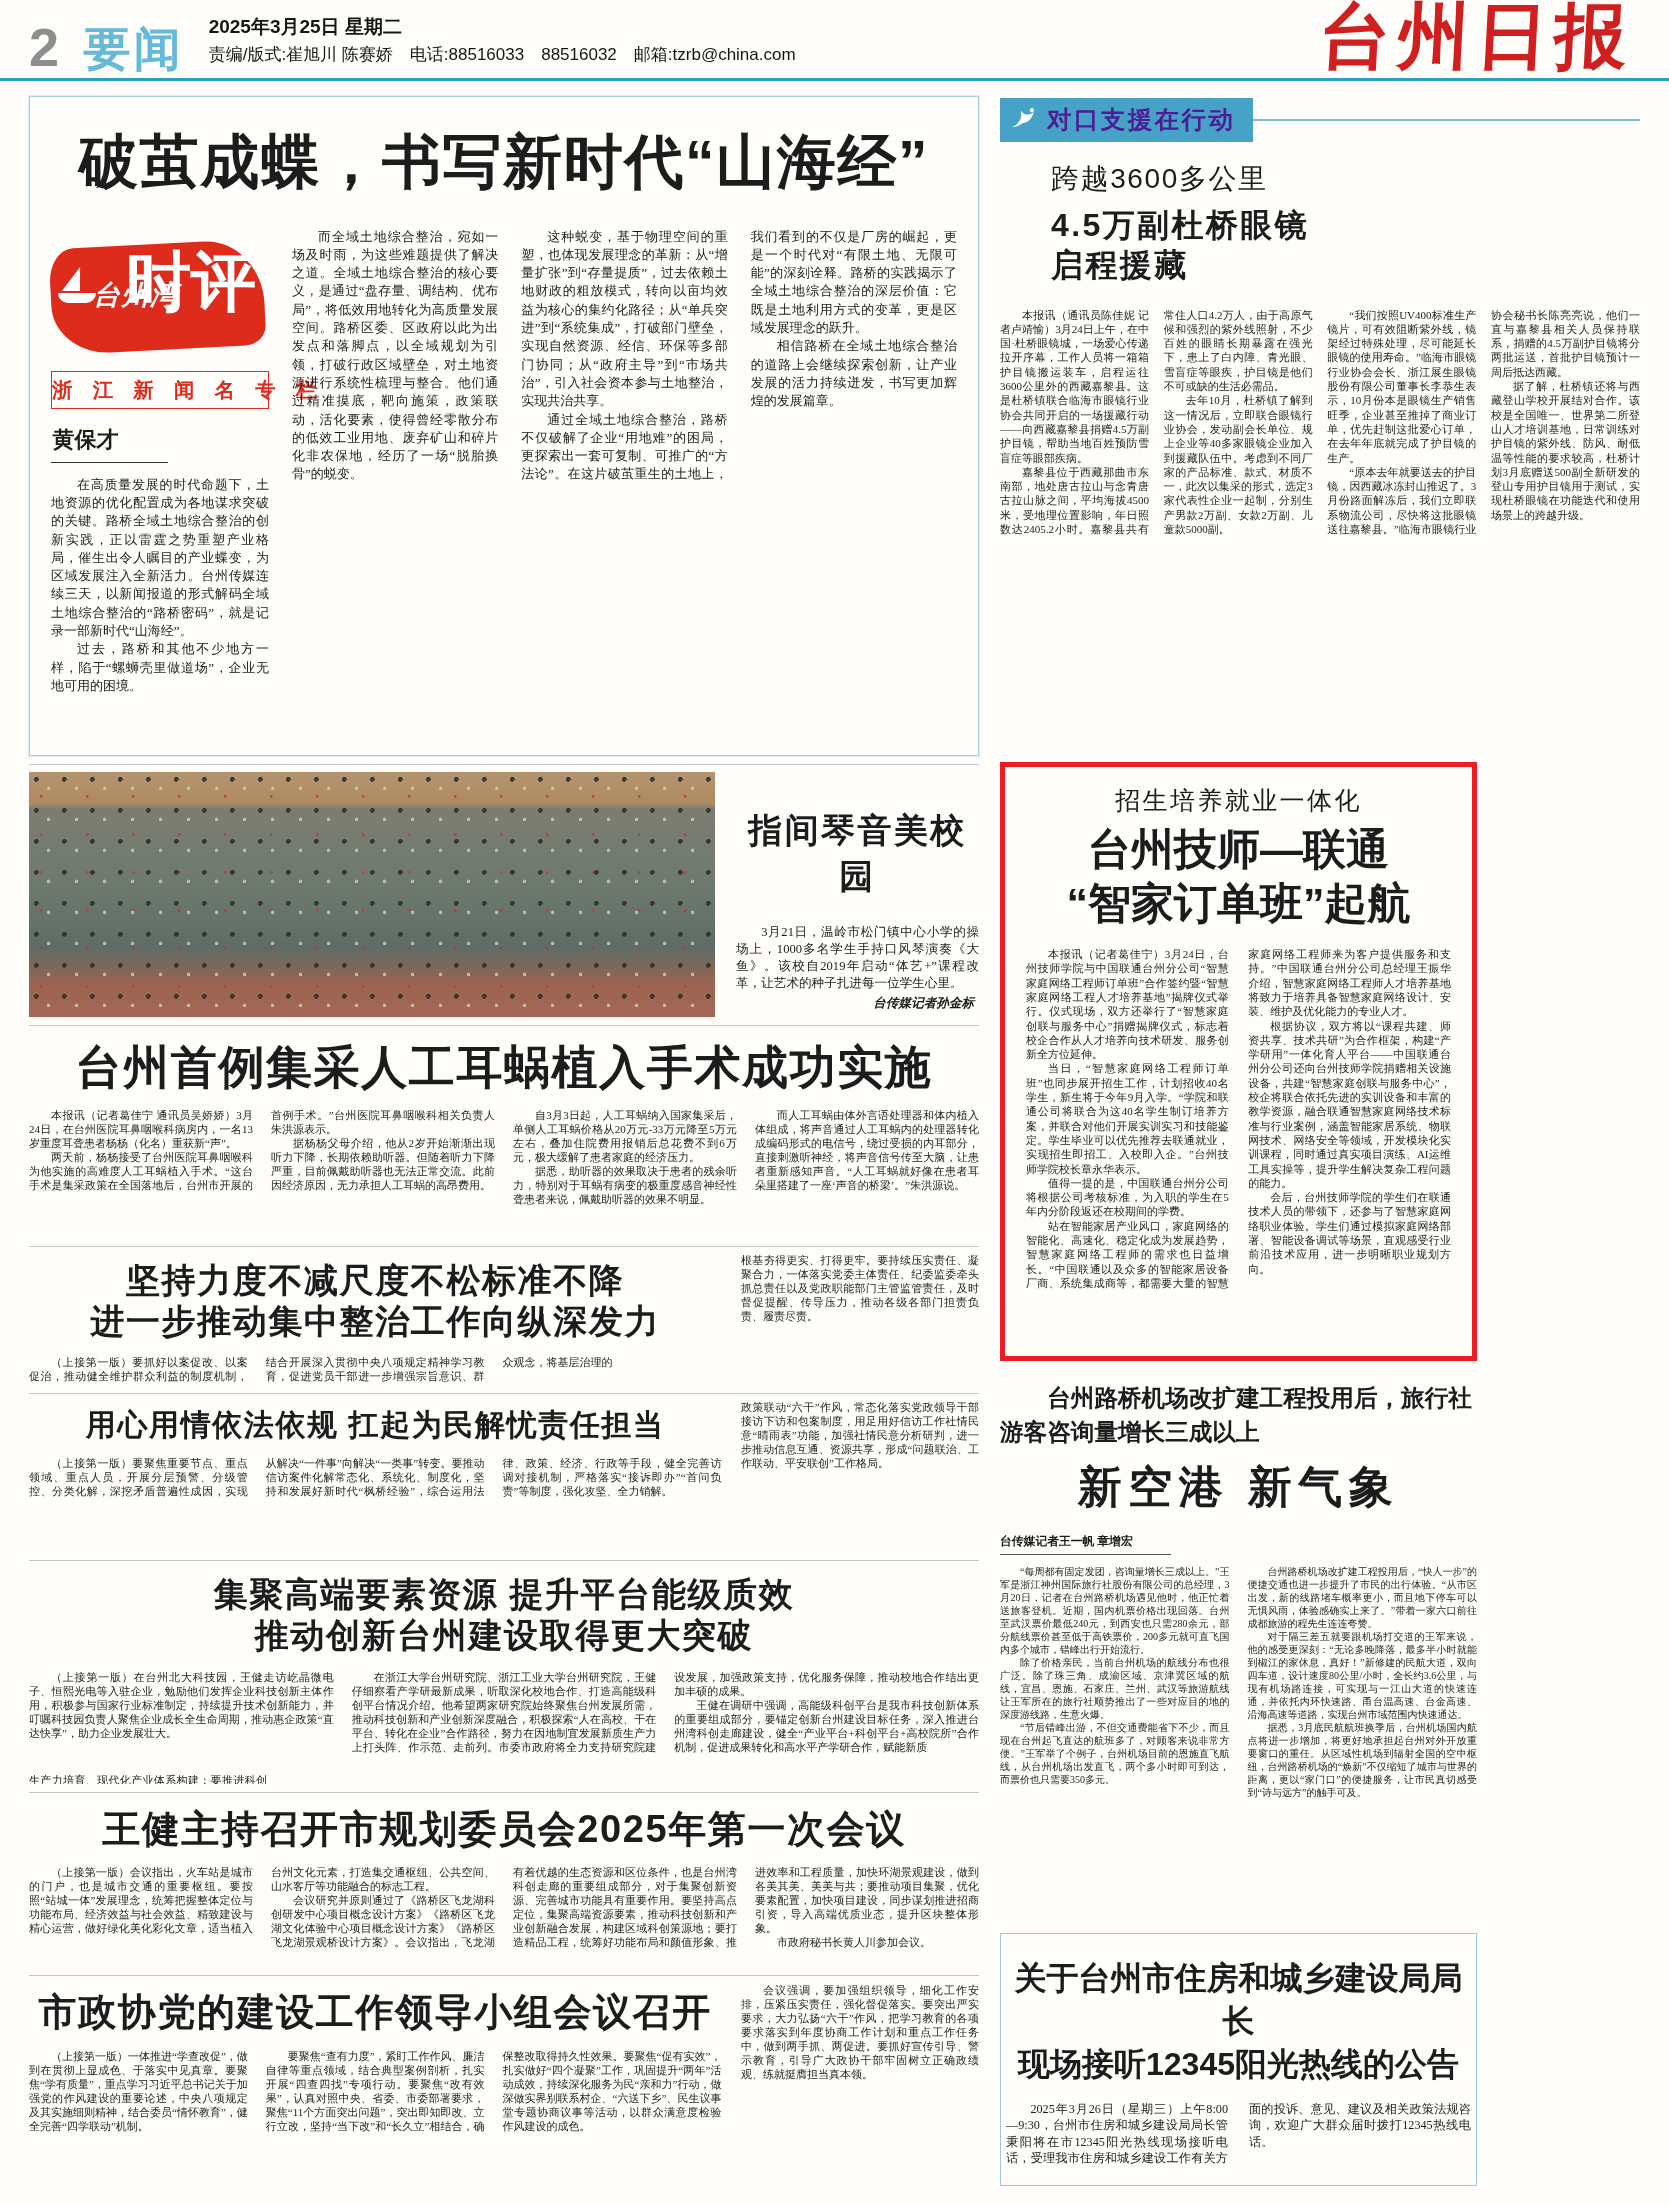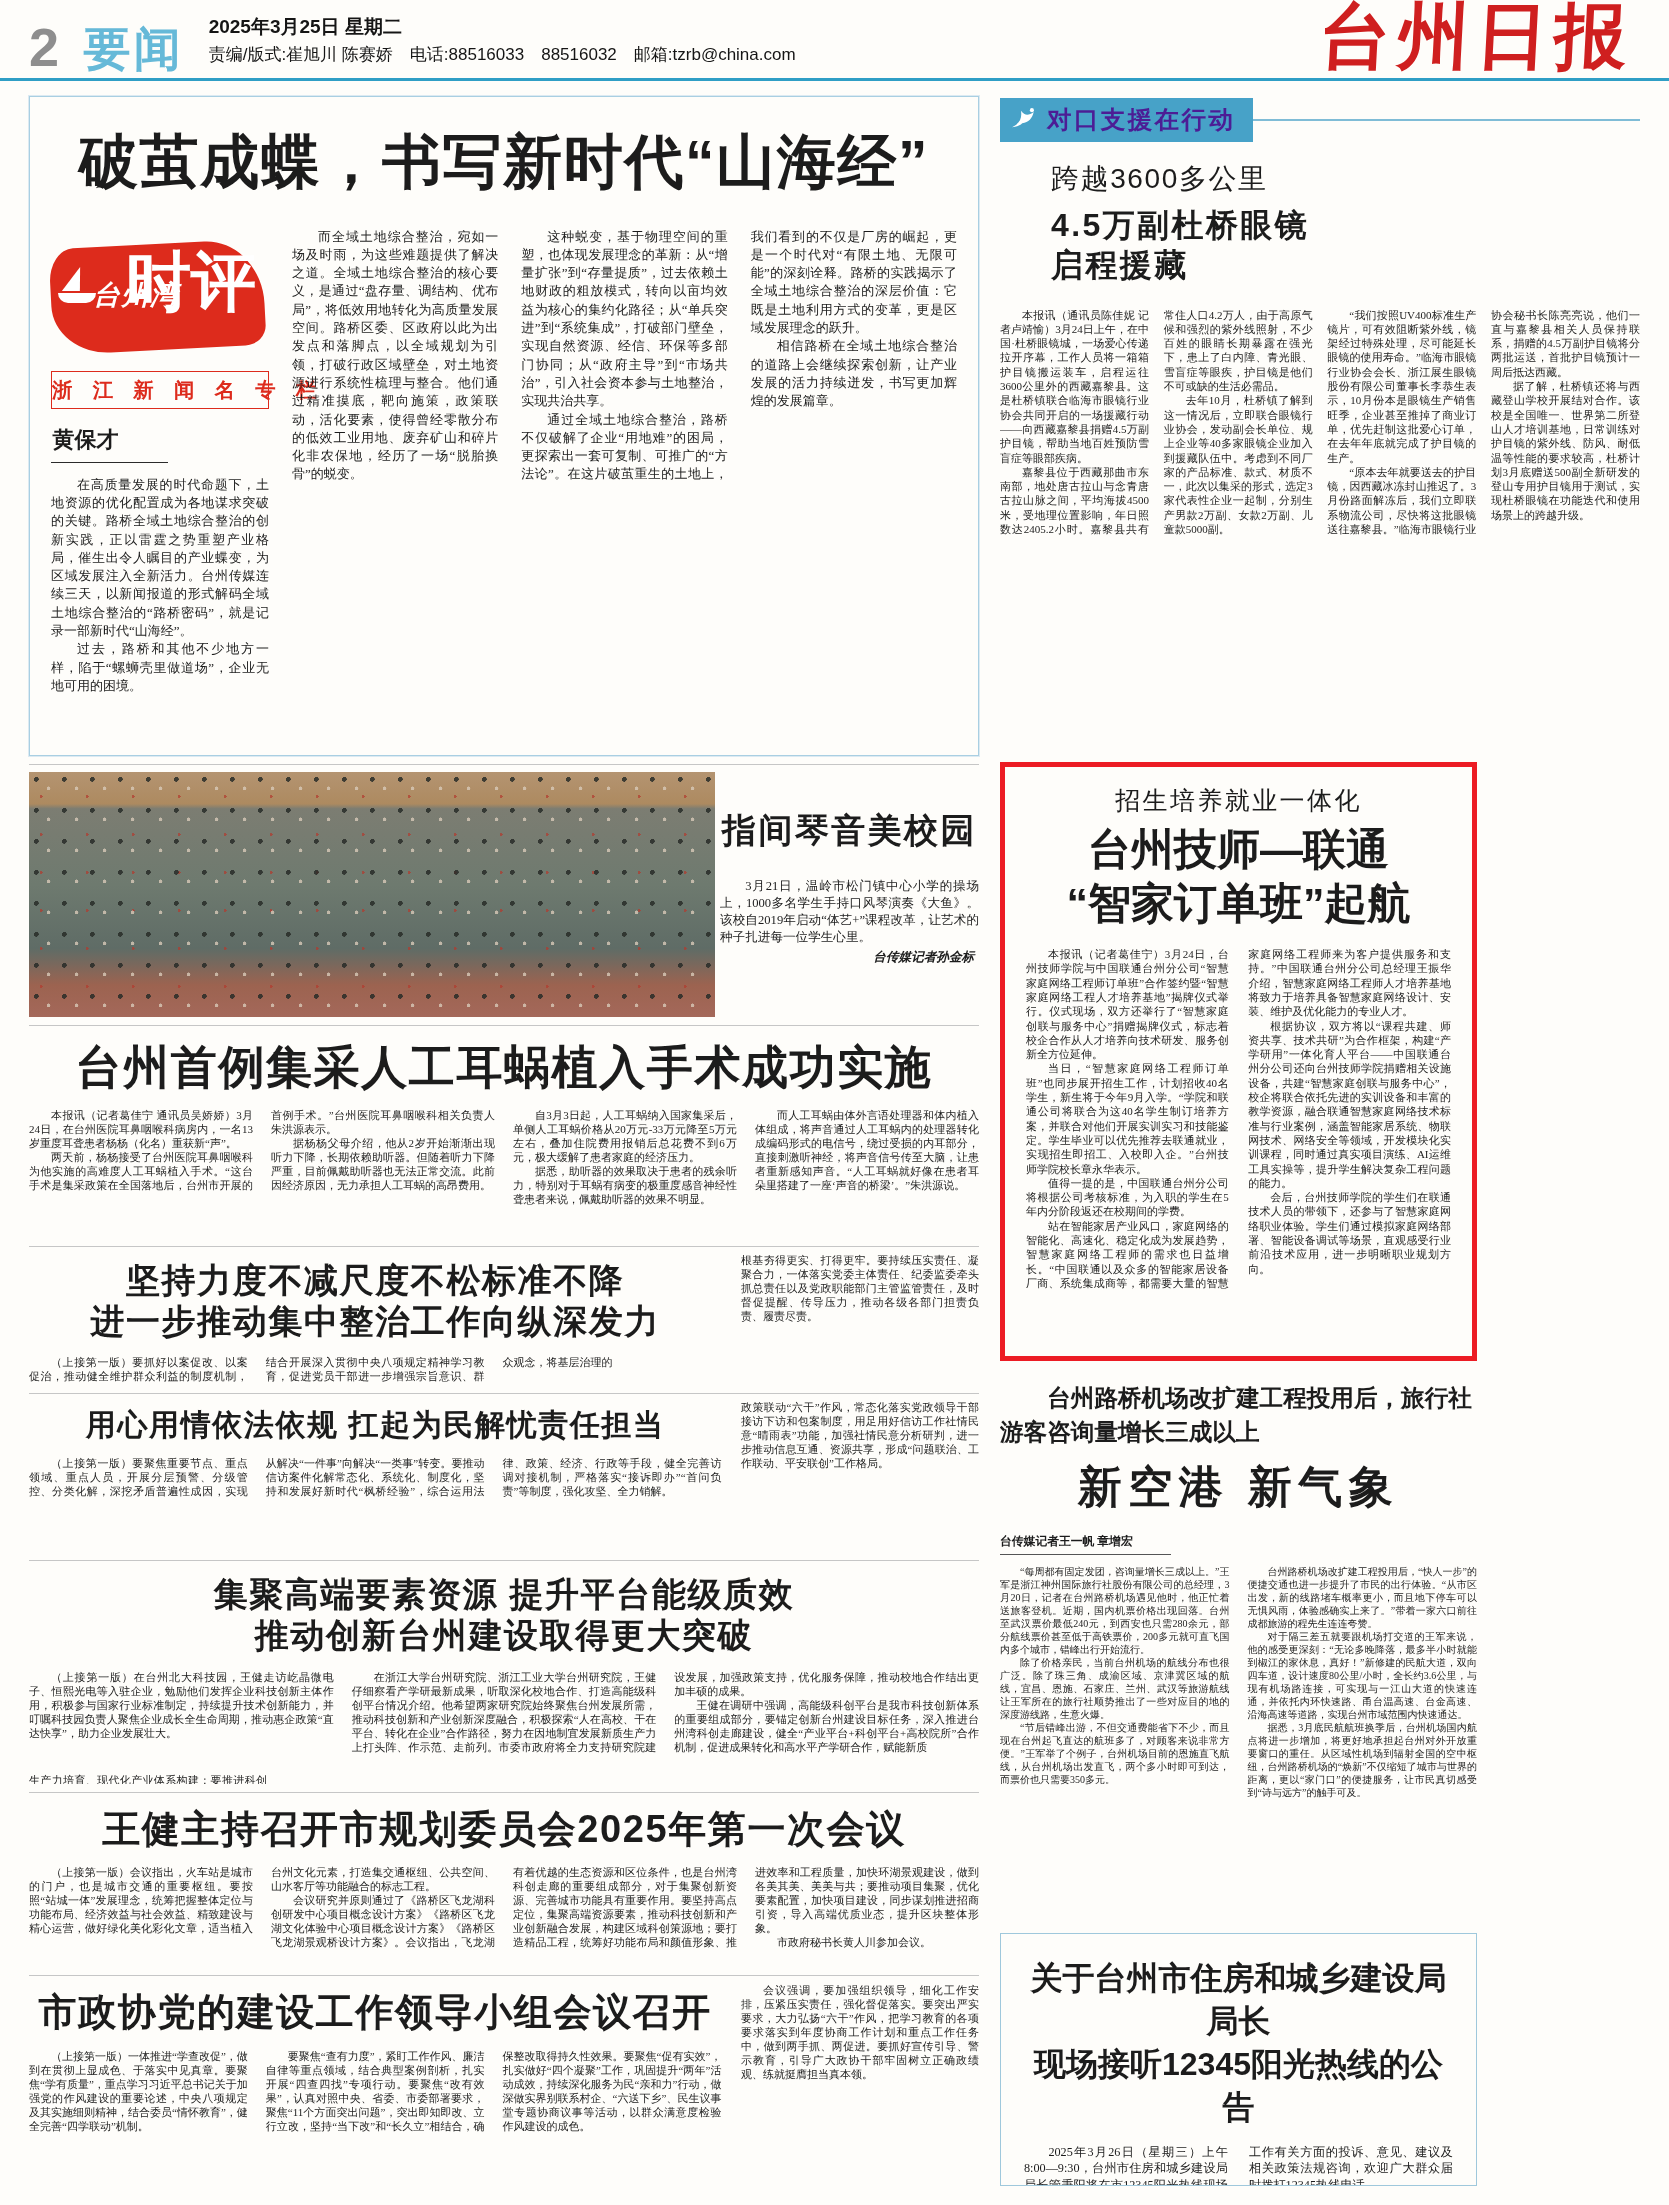--- a/index.html
+++ b/index.html
@@ -46,7 +46,7 @@
   .sp-main{flex:1;column-count:3;column-gap:23px;}
 
   
-  .photo-sec{display:flex;gap:5px;height:253px;}
+  .photo-sec{display:flex;gap:21px;height:253px;}
   .photo{width:686px;flex:none;height:100%;
     background-image:
       radial-gradient(circle 4.1px at 7.3px 7.3px, rgba(40,44,40,.85) 55%, transparent 62%),

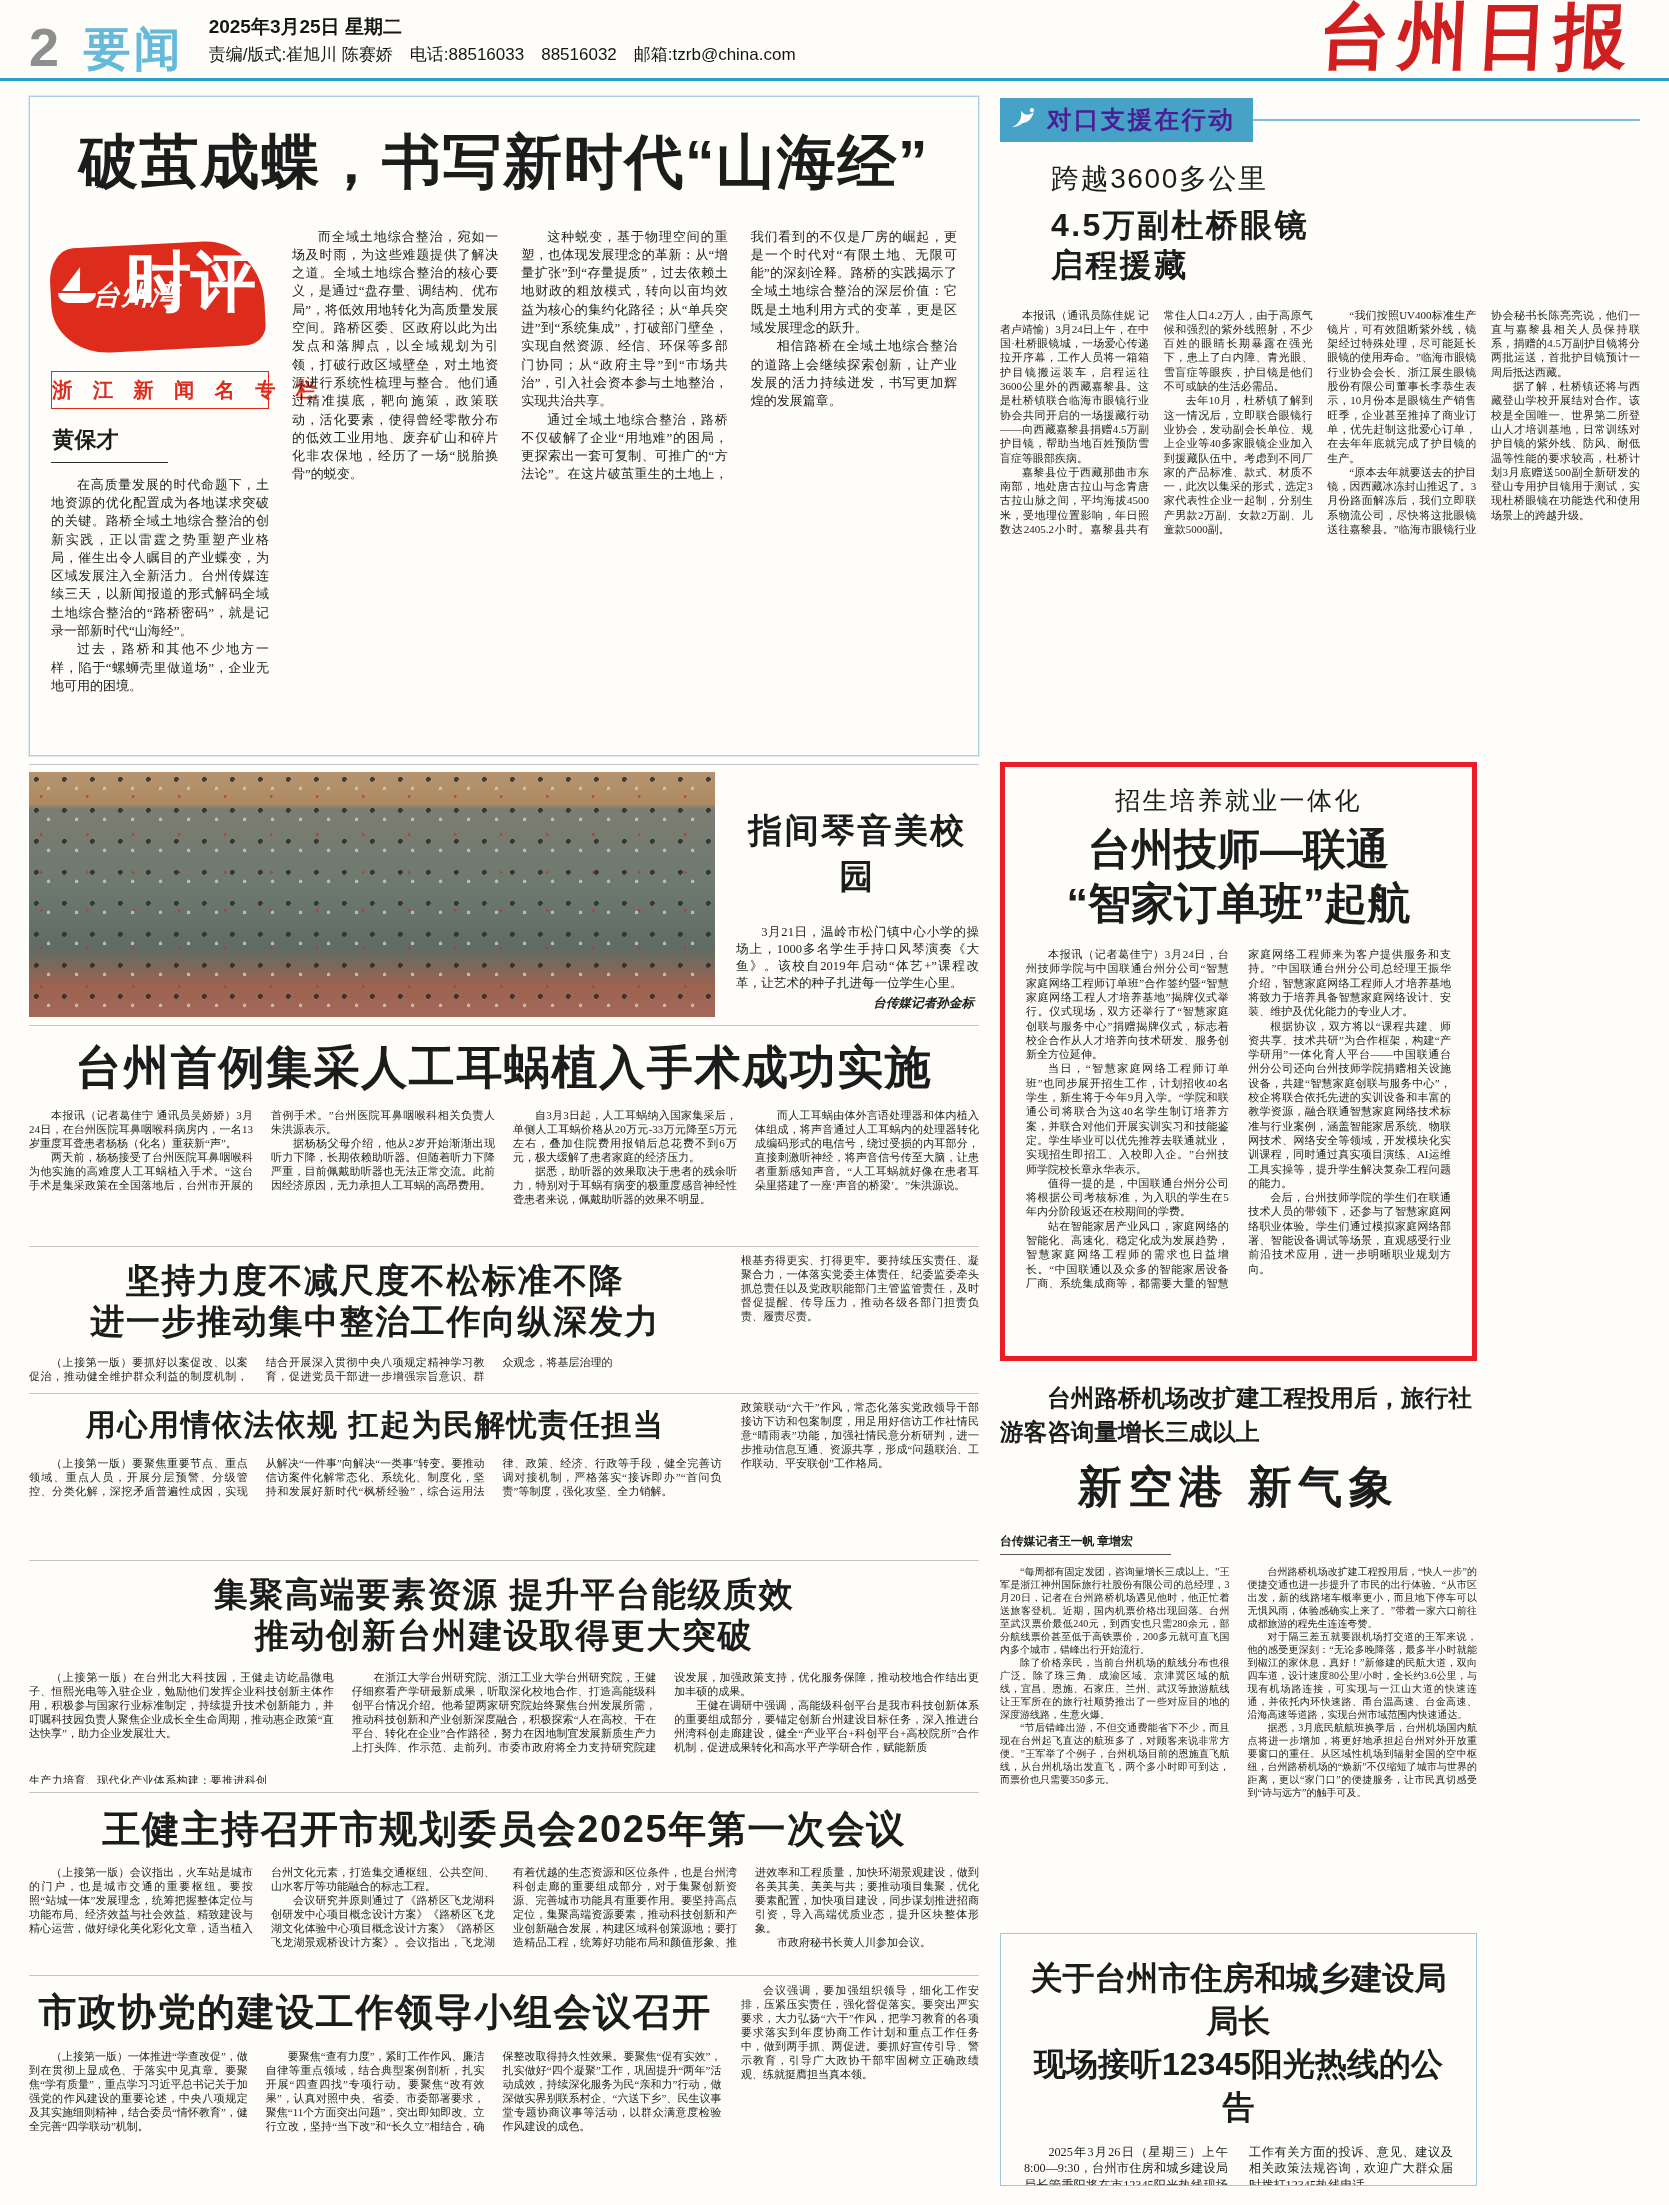--- a/index.html
+++ b/index.html
@@ -99,7 +99,7 @@
              padding:0 38px 4.1px 0;margin-bottom:9.8px;}
   .ap-body{column-count:2;column-gap:18px;font-size:10px;line-height:13px;}
 
-  .notice{width:477px;box-sizing:border-box;border:1.6px solid #9fc8dc;padding:18px 23px;margin-top:14.7px;
+  .notice{width:477px;box-sizing:border-box;border:1.6px solid #9fc8dc;padding:18px 5px;margin-top:14.7px;
           height:253px;overflow:hidden;}
   .nt-title{text-align:center;font-weight:bold;font-size:32px;line-height:1.35;margin:4.9px 0 14.7px;}
   .nt-body{column-count:2;column-gap:21px;font-size:12.2px;line-height:16.3px;}

